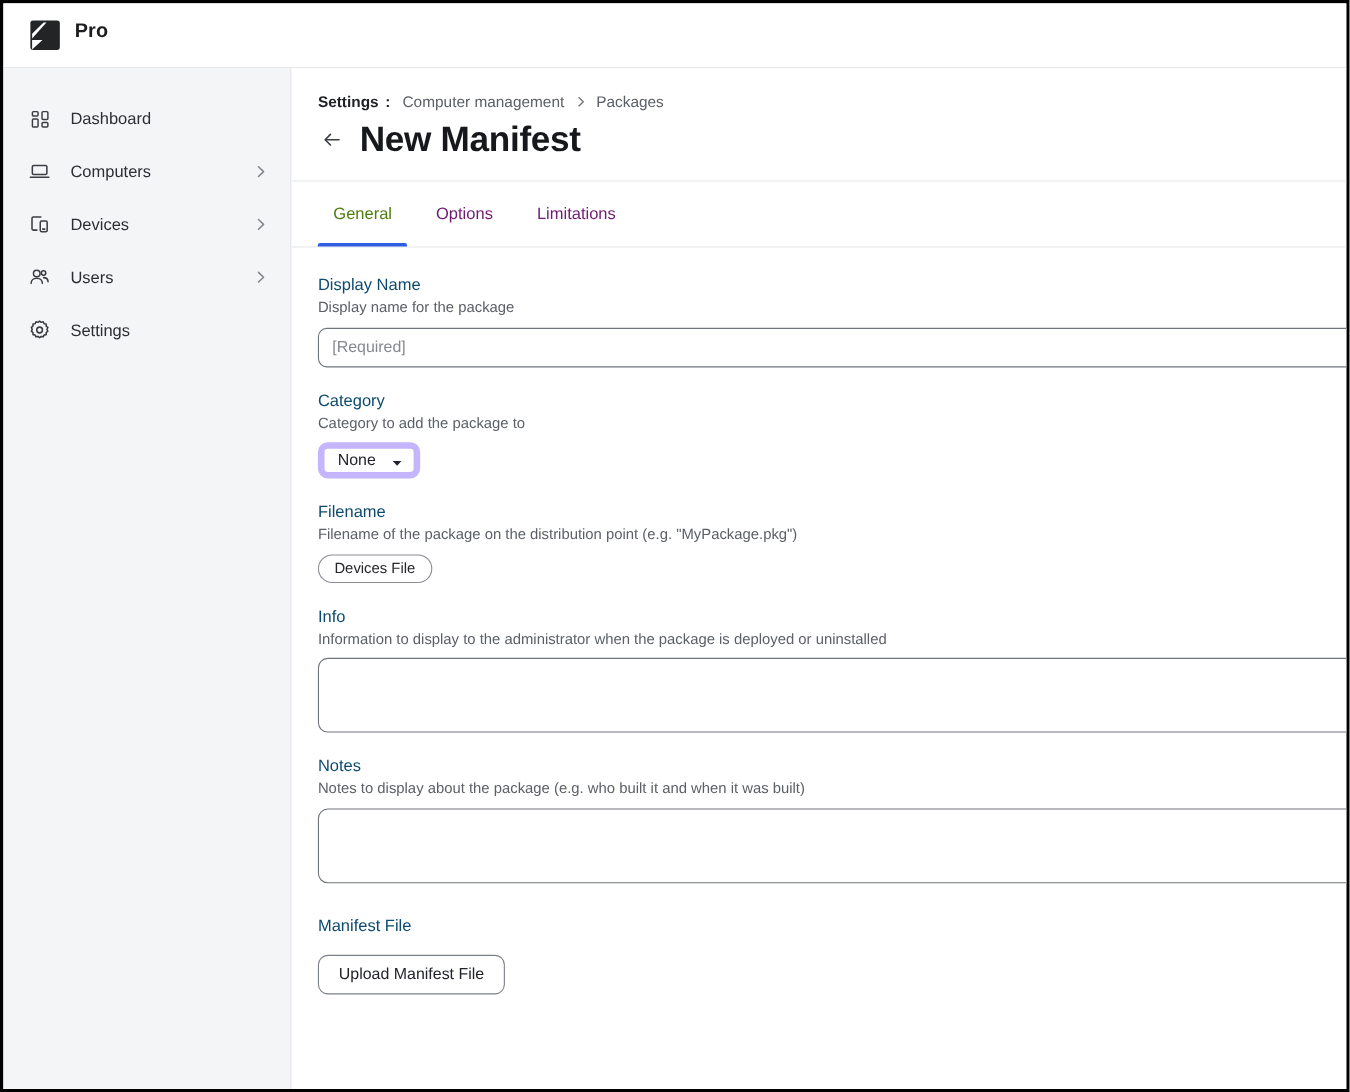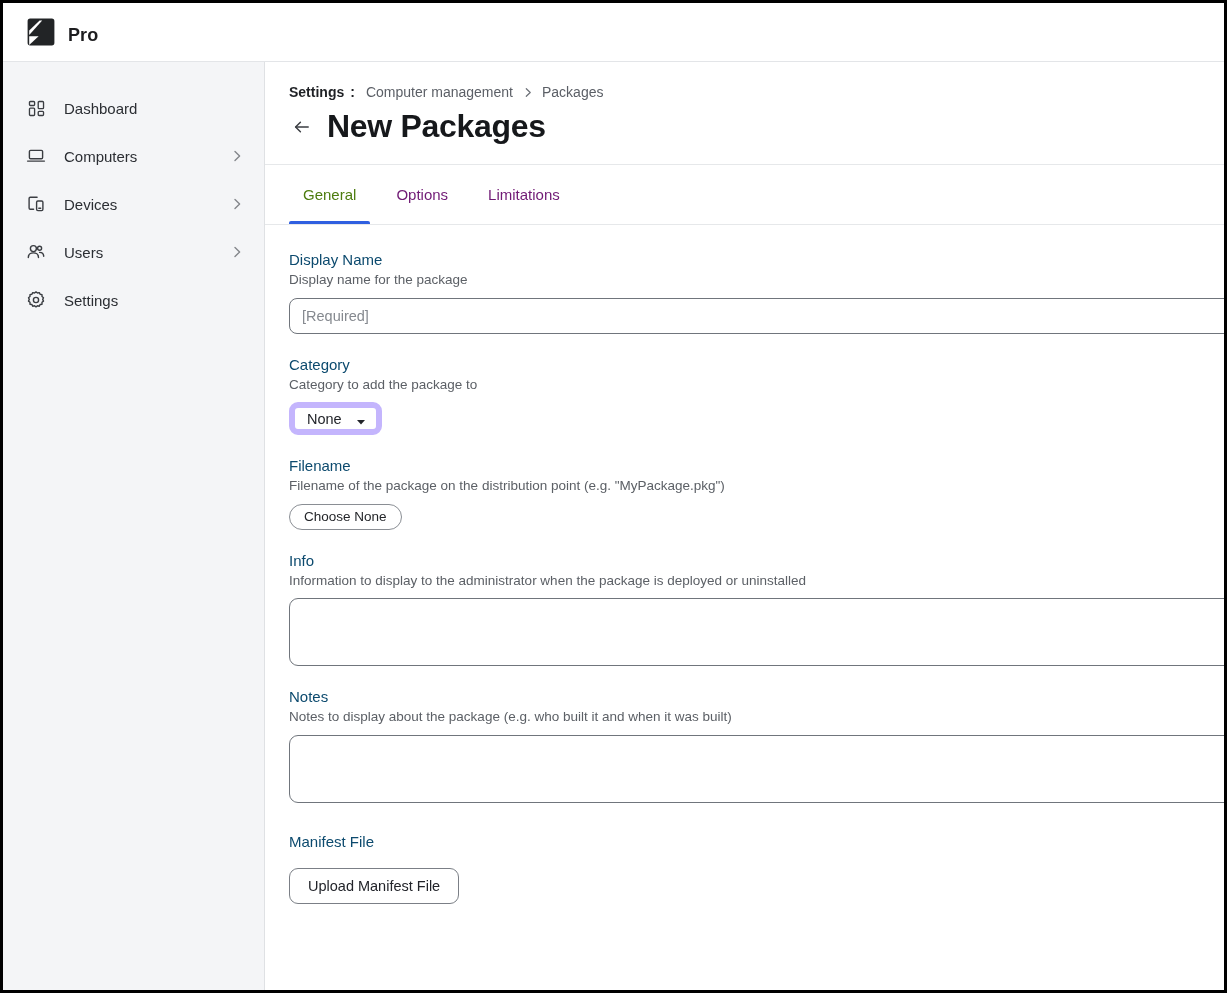--- a/index.html
+++ b/index.html
@@ -34,7 +34,7 @@
     align-items: center;
     padding-left: 24px;
   }
-  .brand { display: flex; align-items: flex-end; gap: 13px; }
+  .brand { display: flex; align-items: flex-start; gap: 13px; }
   .brand-logo { width: 28px; height: 28px; display: block; }
   .brand-name {
     font-size: 18px;

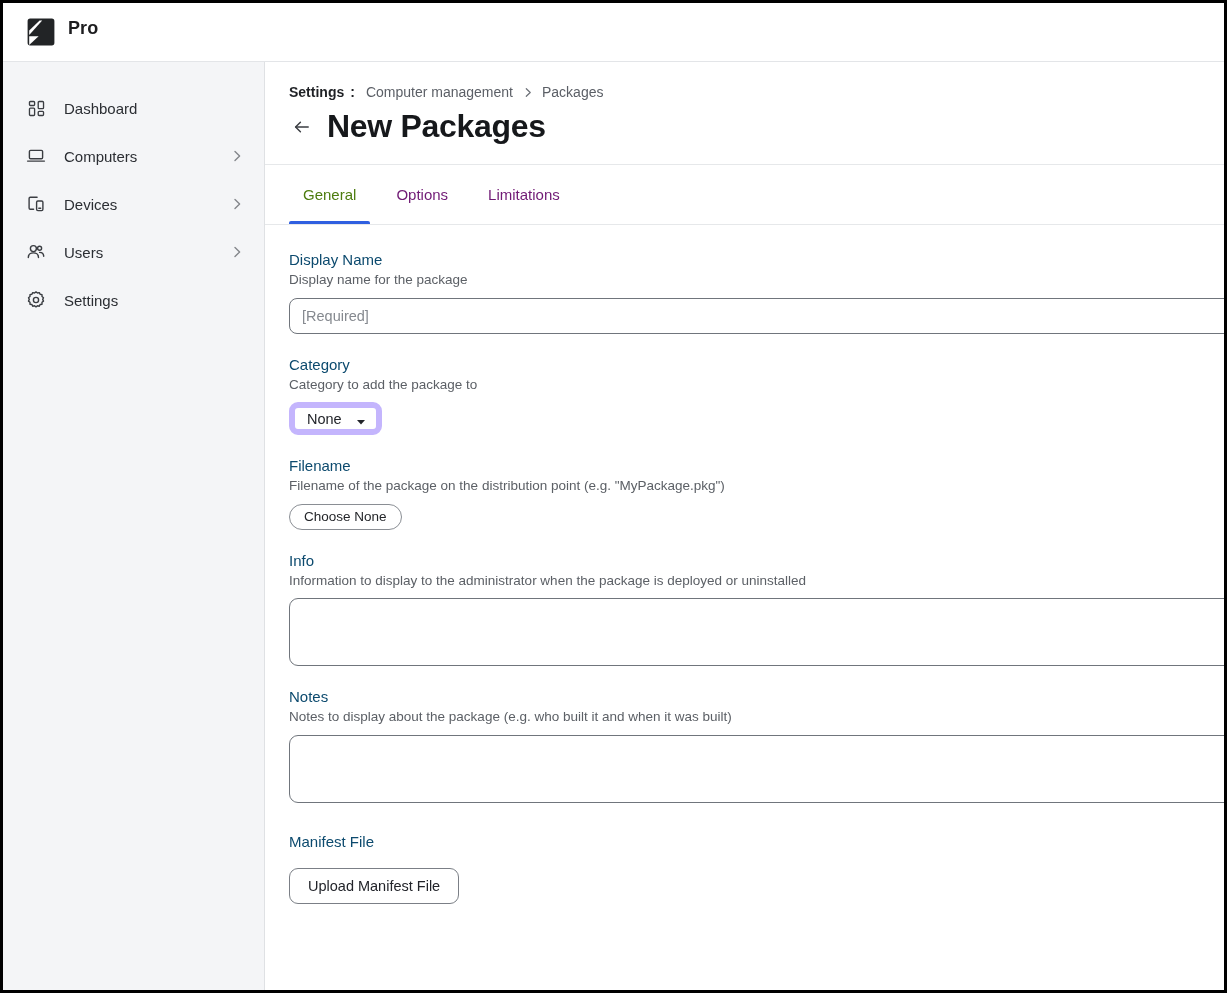--- a/index.html
+++ b/index.html
@@ -358,7 +358,7 @@
               <path d="M8.4 5.2 L3.6 10 L8.4 14.8"></path>
             </svg>
           </span>
-          <h1 class="page-title">New Packages</h1>
+          <h1 class="page-title">New Manifest</h1>
         </div>
       </div>
 

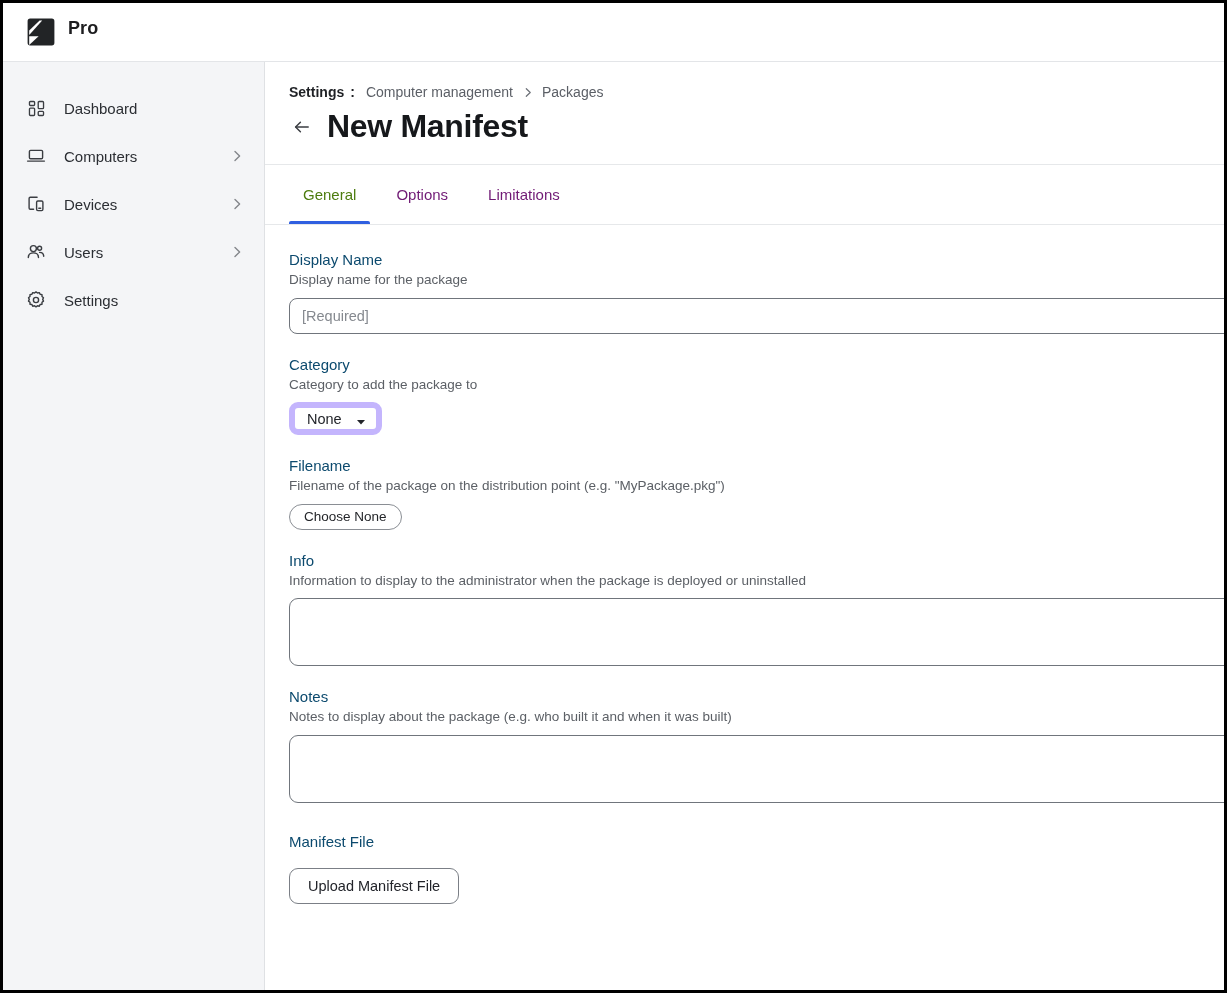--- a/index.html
+++ b/index.html
@@ -398,7 +398,7 @@
         <div class="field">
           <div class="field-label">Filename</div>
           <div class="field-help">Filename of the package on the distribution point (e.g. "MyPackage.pkg")</div>
-          <button class="pill-btn">Choose None</button>
+          <button class="pill-btn">Devices File</button>
         </div>
 
         <div class="field">

